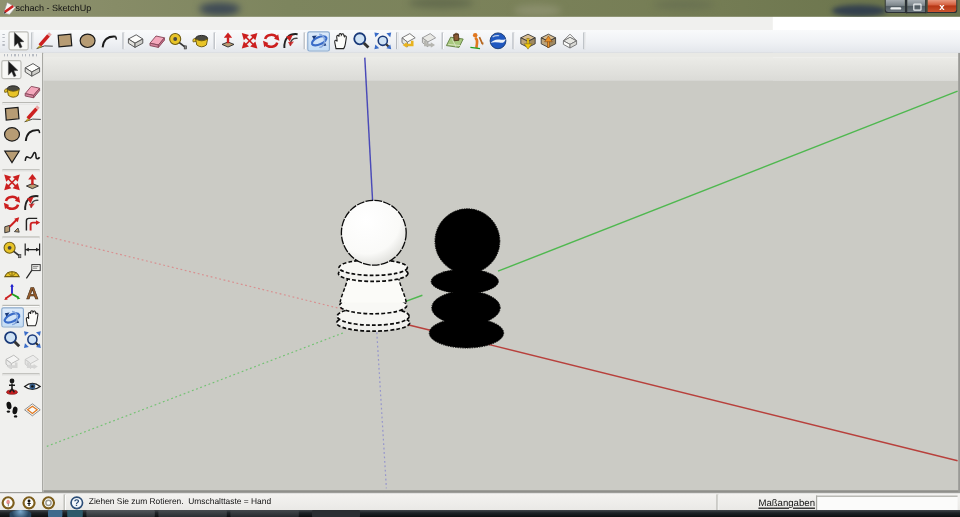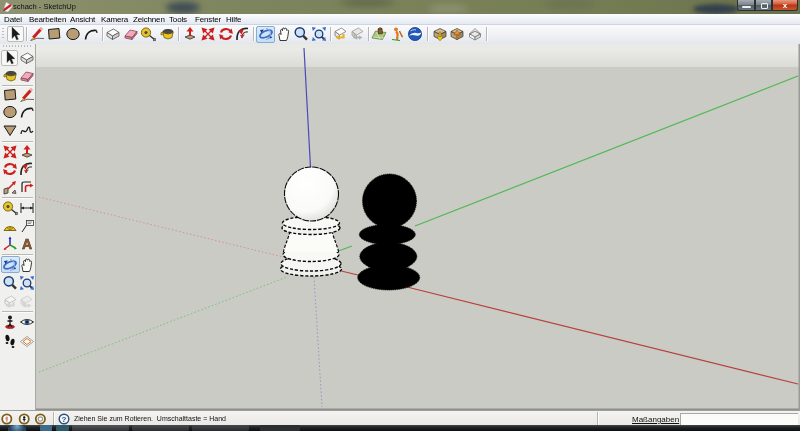--- a/index.html
+++ b/index.html
@@ -281,16 +281,6 @@
     <div class="wbtn" id="bclose">
         <div class="wg" style="top:1px;font-size:8px">x</div>
       </div>
-  </div>
-  <div id="menu">
-    <span style="left:4px">Datei</span>
-    <span style="left:29px">Bearbeiten</span>
-    <span style="left:70px">Ansicht</span>
-    <span style="left:101px">Kamera</span>
-    <span style="left:133px">Zeichnen</span>
-    <span style="left:169px">Tools</span>
-    <span style="left:195px">Fenster</span>
-    <span style="left:226px">Hilfe</span>
   </div>
   <div id="tbar">
     <div class="grip"></div>

